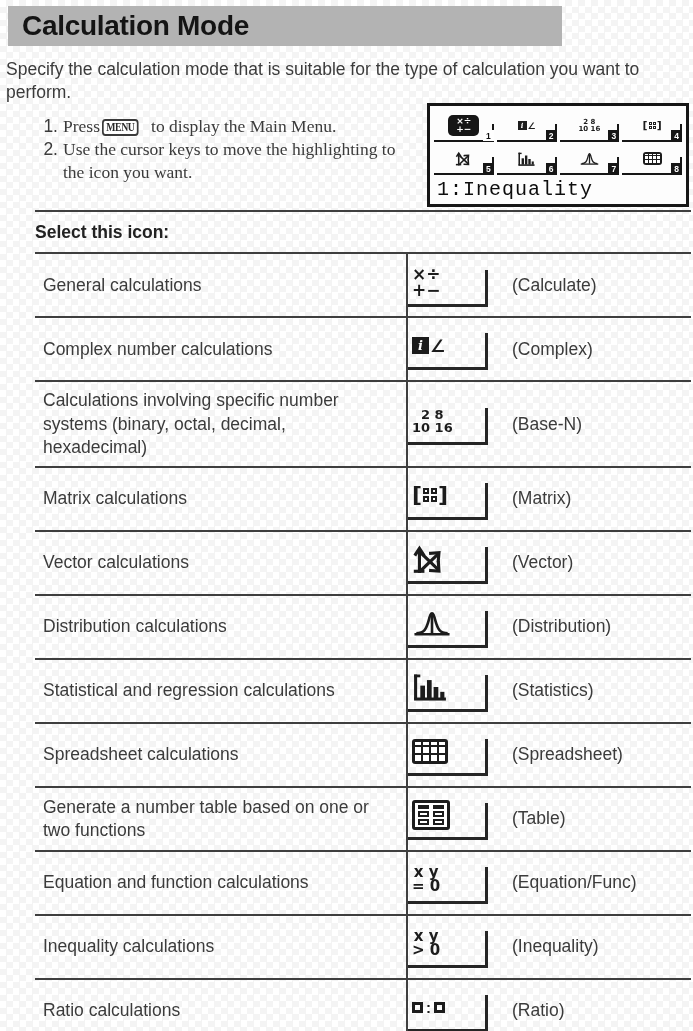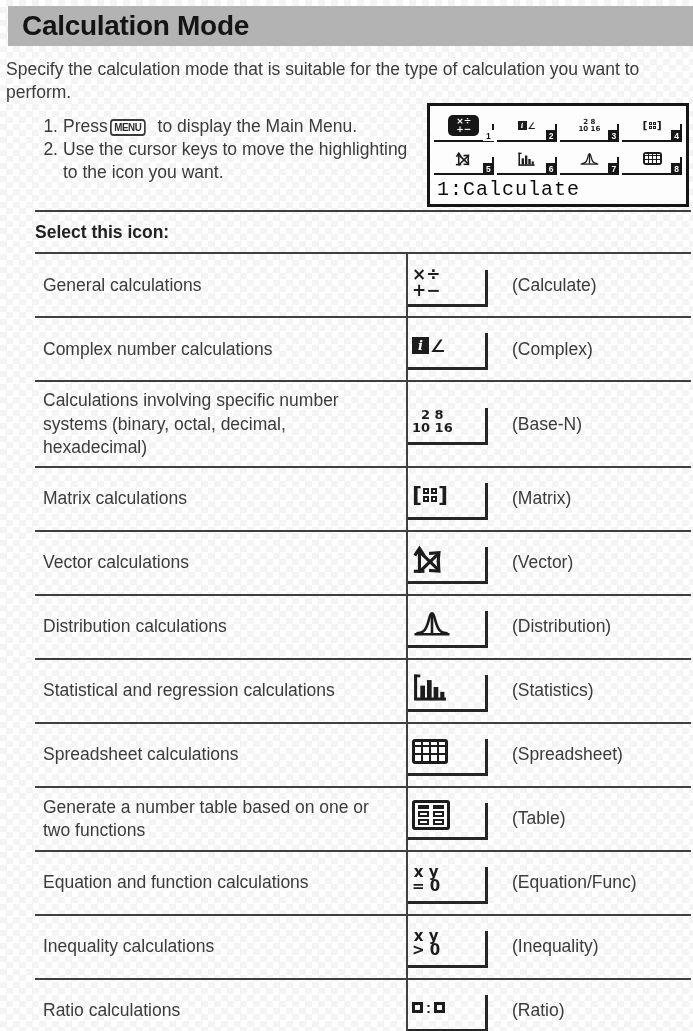--- a/index.html
+++ b/index.html
@@ -12,7 +12,7 @@
   .page > *{position:relative;z-index:1;}
 
   
-  .title-bar{margin:6px 0 0 8px;width:685px;height:40px;background:var(--bar);
+  .title-bar{margin:6px 0 0 8px;width:554px;height:40px;background:var(--bar);
     display:flex;align-items:center;padding-left:14px;box-sizing:border-box;}
   .title{font-size:28px;font-weight:bold;color:#141414;letter-spacing:-0.3px;}
 

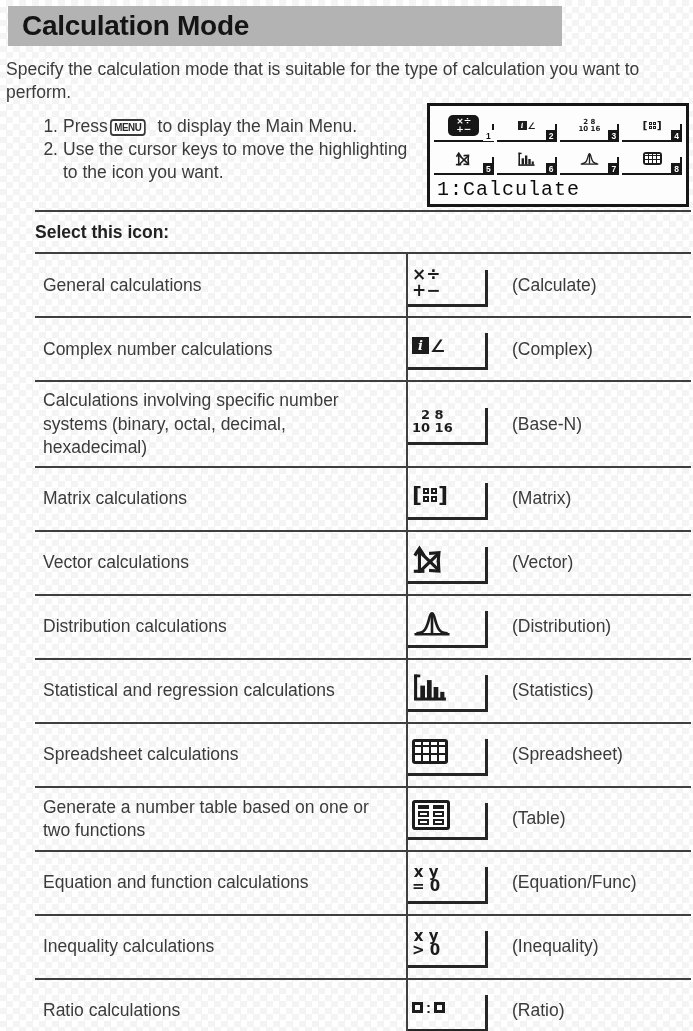--- a/index.html
+++ b/index.html
@@ -21,7 +21,7 @@
   .steps{margin:11px 280px 0 36px;}
   .step{display:flex;font-size:17.5px;line-height:1.3;color:var(--text);}
   .stepnum{width:22px;flex:none;text-align:right;margin-right:5px;}
-  .stepbody{flex:1;}
+  .stepbody{flex:1;font-family:Liberation Serif, serif;}
   .menukey{display:inline-block;border:2px solid #3a3a3a;border-radius:4px;background:#fff;
     font-weight:bold;font-size:11.5px;line-height:1.15;padding:0 3px;margin:0 6px 0 2px;
     letter-spacing:-0.5px;transform:scaleX(.85);transform-origin:left;color:#2a2a2a;vertical-align:1px;}

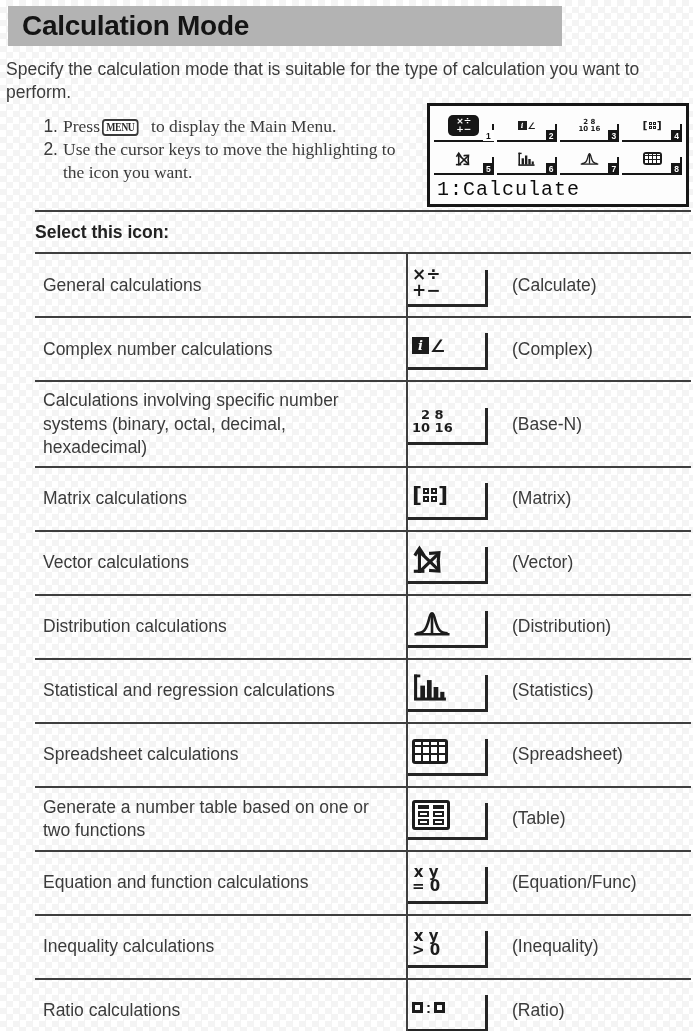--- a/index.html
+++ b/index.html
@@ -232,7 +232,7 @@
           <span class="badge">8</span>
         </div>
       </div>
-    <div class="scr-status">1:Calculate</div>
+    <div class="scr-status">1:Inequality</div>
   </div>
 
   <div class="mode-table">

